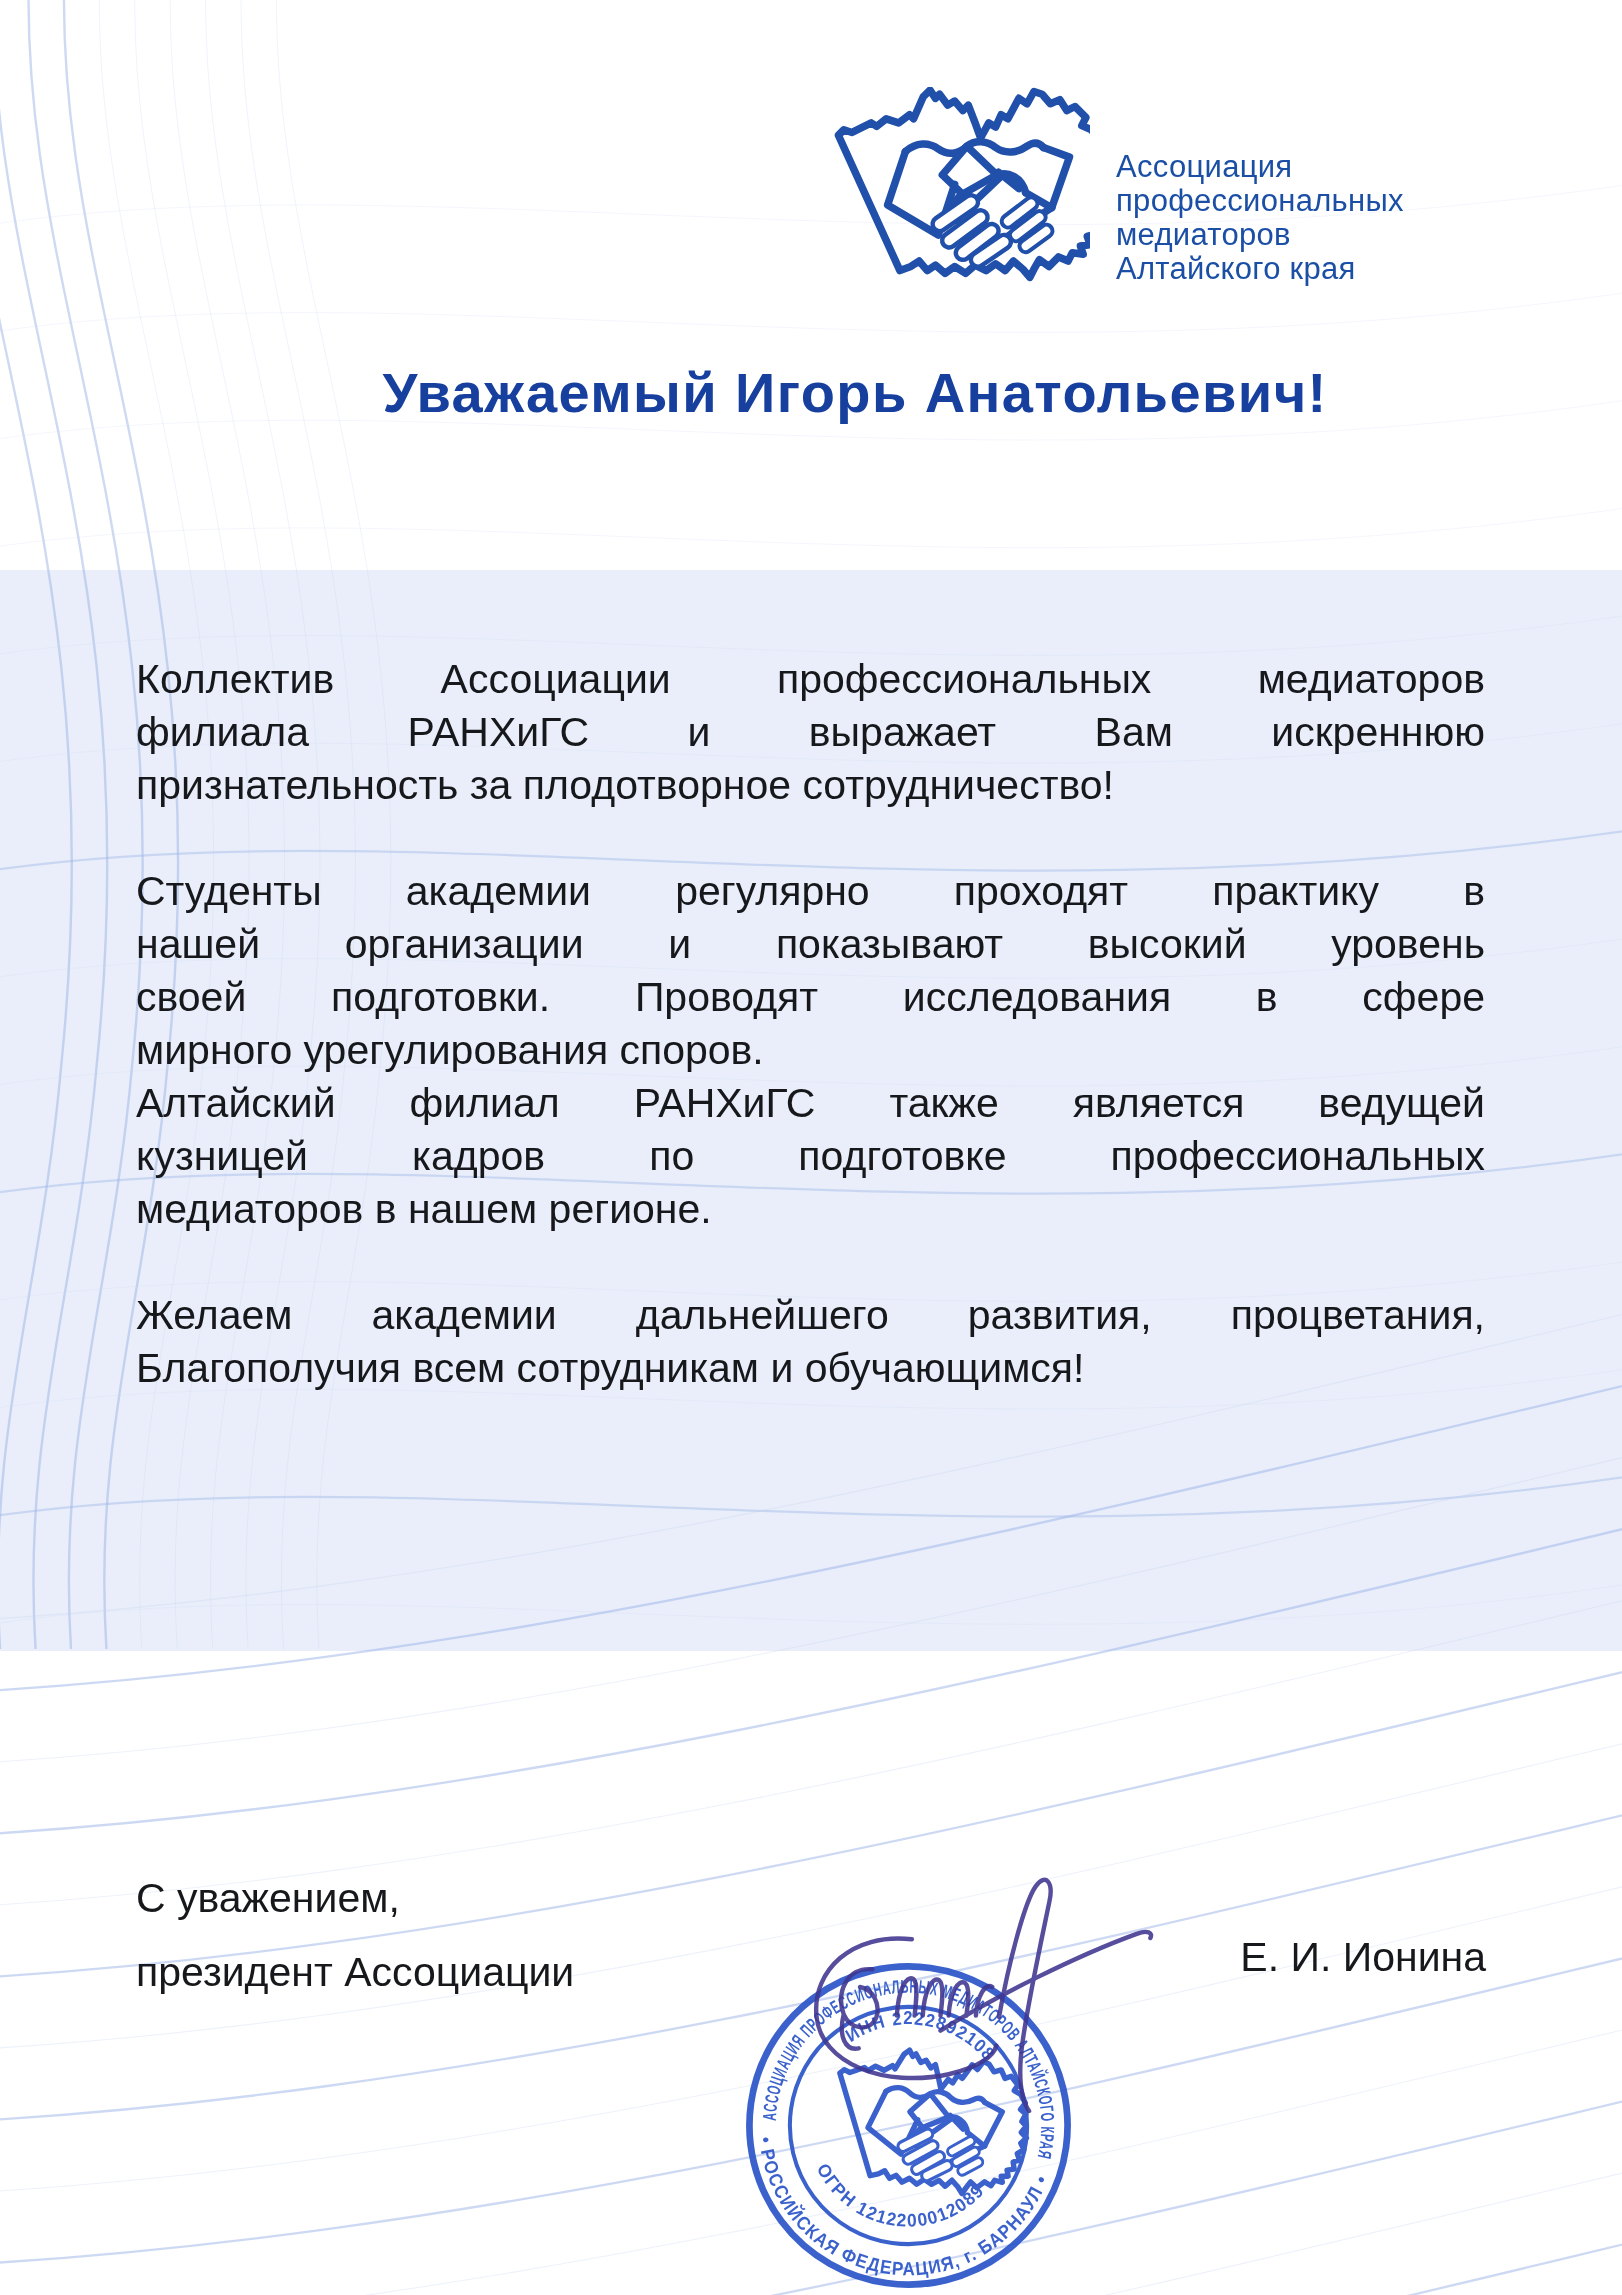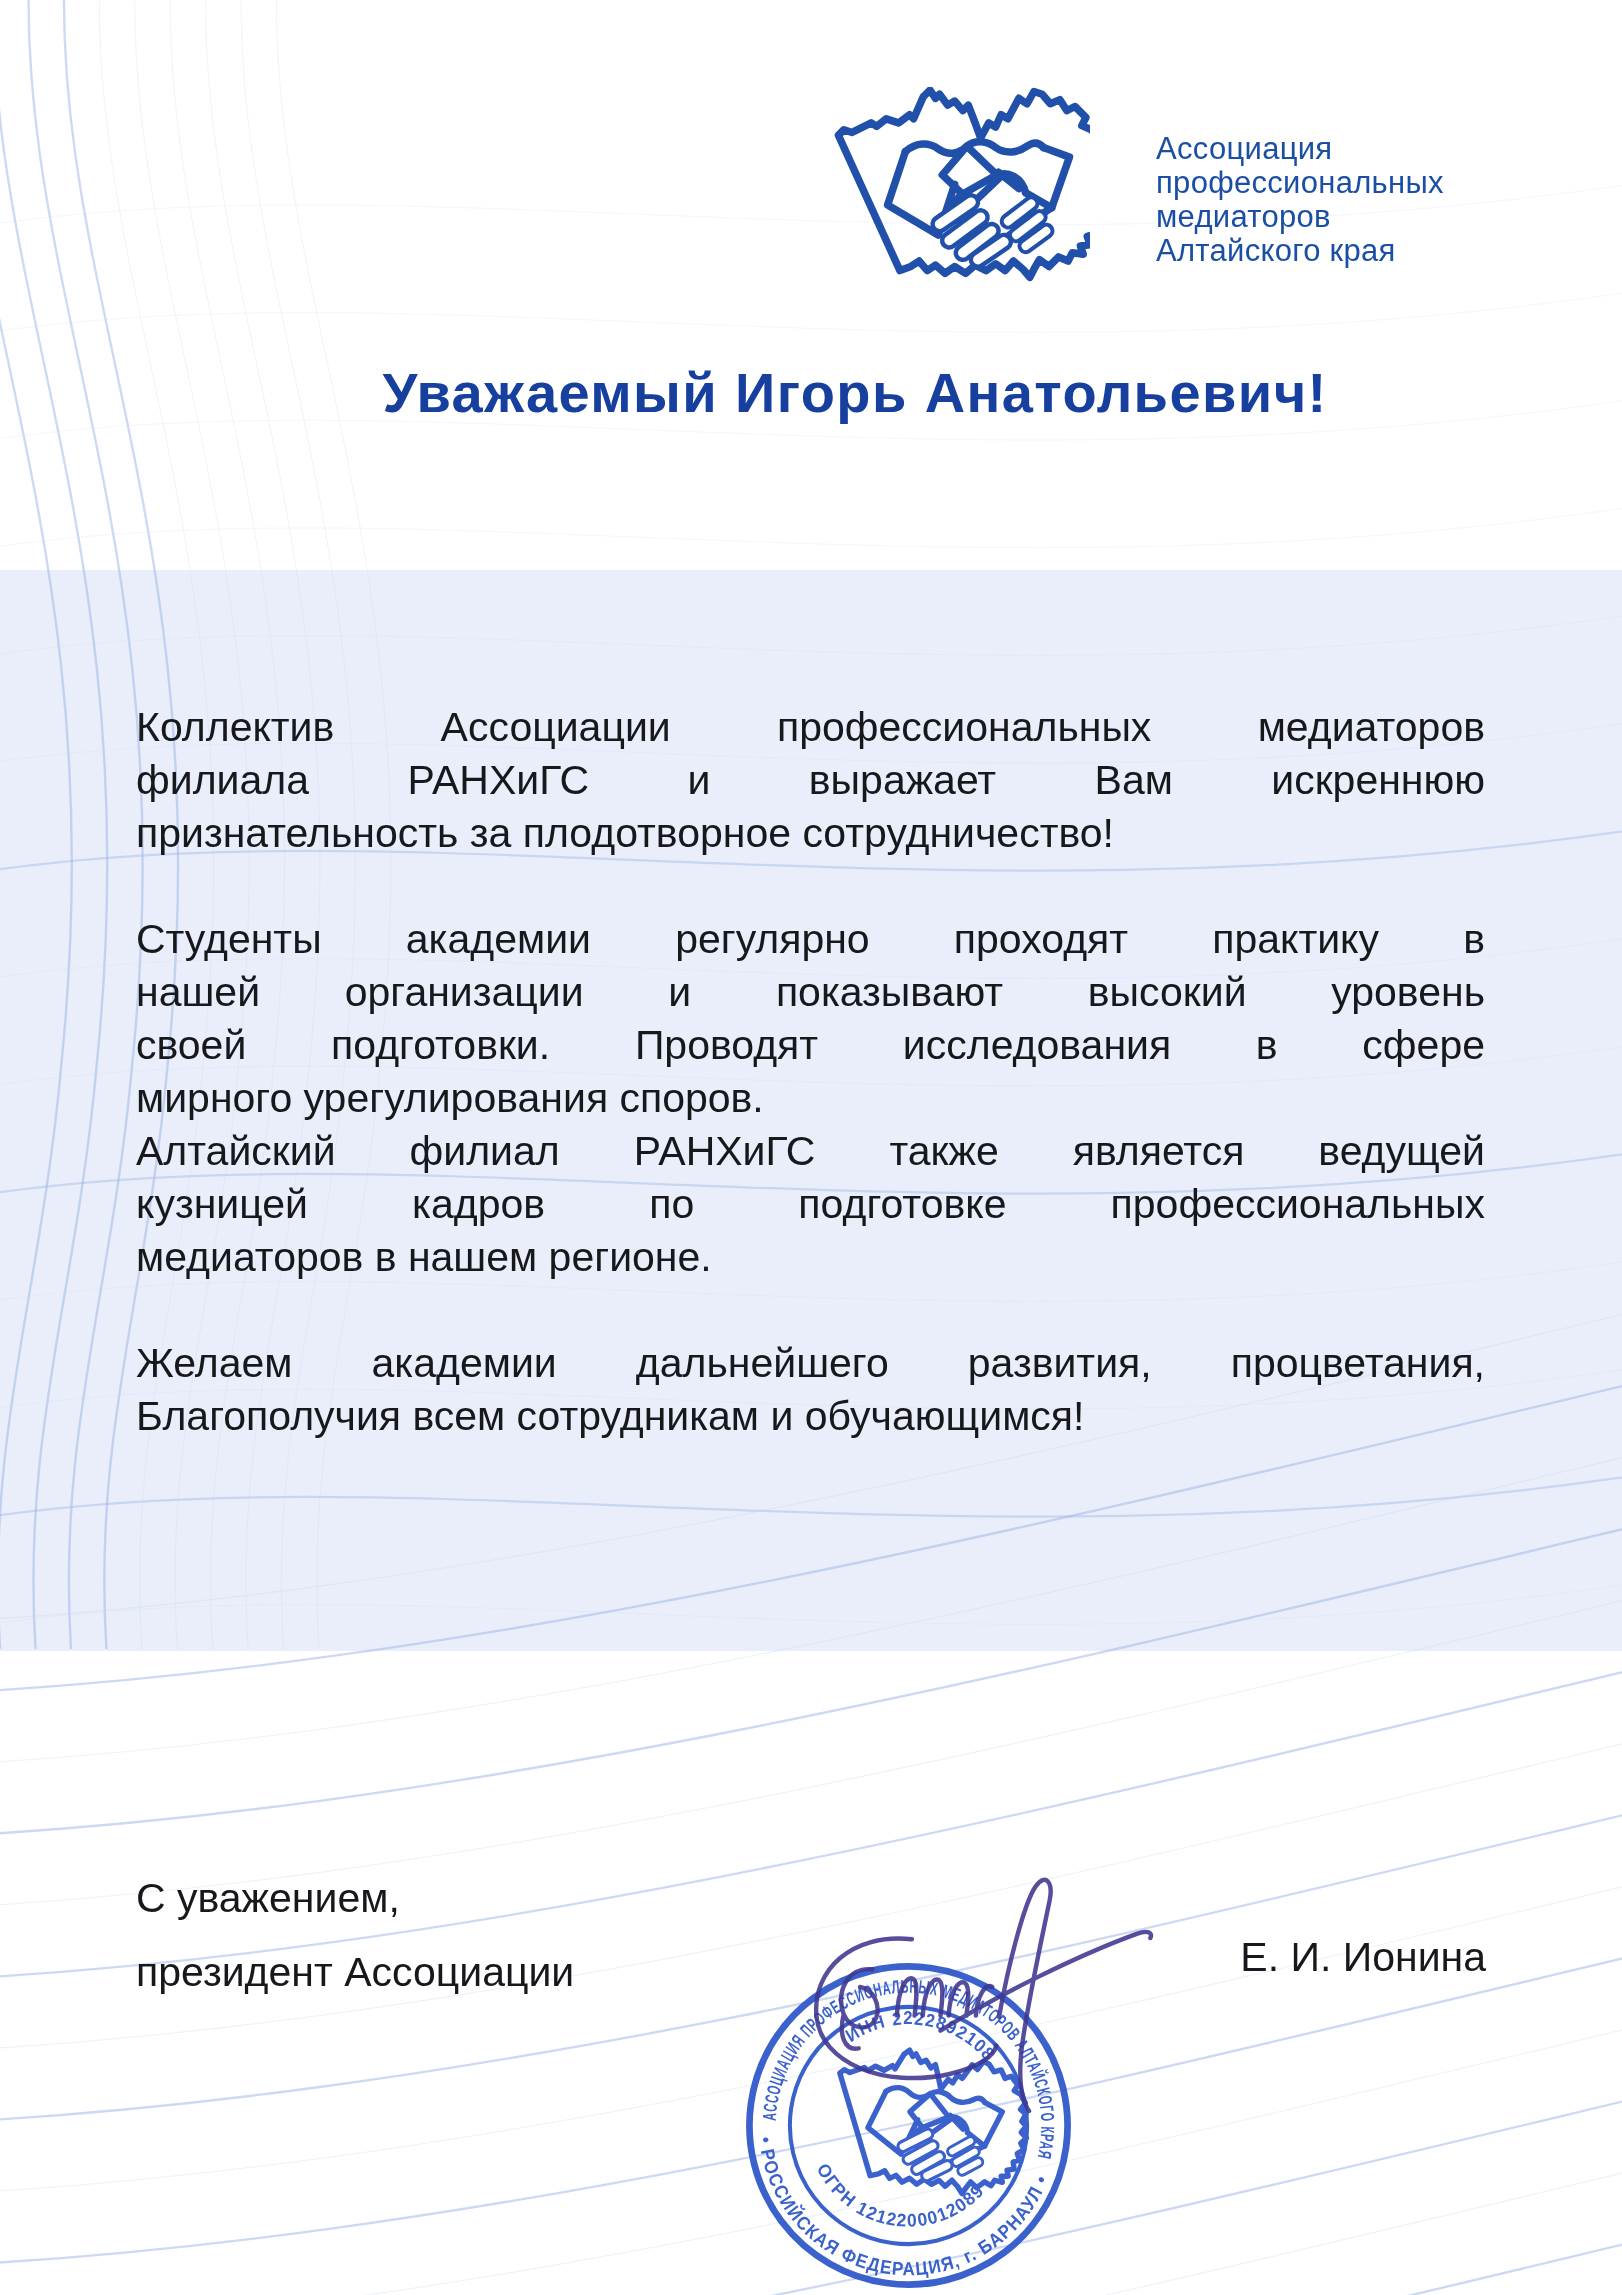--- a/index.html
+++ b/index.html
@@ -12,7 +12,7 @@
 
   .panel{position:absolute;left:0;top:570px;width:1622px;height:1081px;background:#e9eefa;z-index:1;}
 
-  .header{position:absolute;left:796px;top:87px;z-index:3;display:flex;align-items:center;gap:40px;}
+  .header{position:absolute;left:796px;top:87px;z-index:3;display:flex;align-items:flex-end;}
   .logo-mark{width:294px;height:199px;color:#2050aa;}
   .org-name{margin-left:26px;margin-top:27px;white-space:pre-line;color:#1a4fa5;
             font-size:31px;line-height:34px;font-weight:400;letter-spacing:0.3px;}

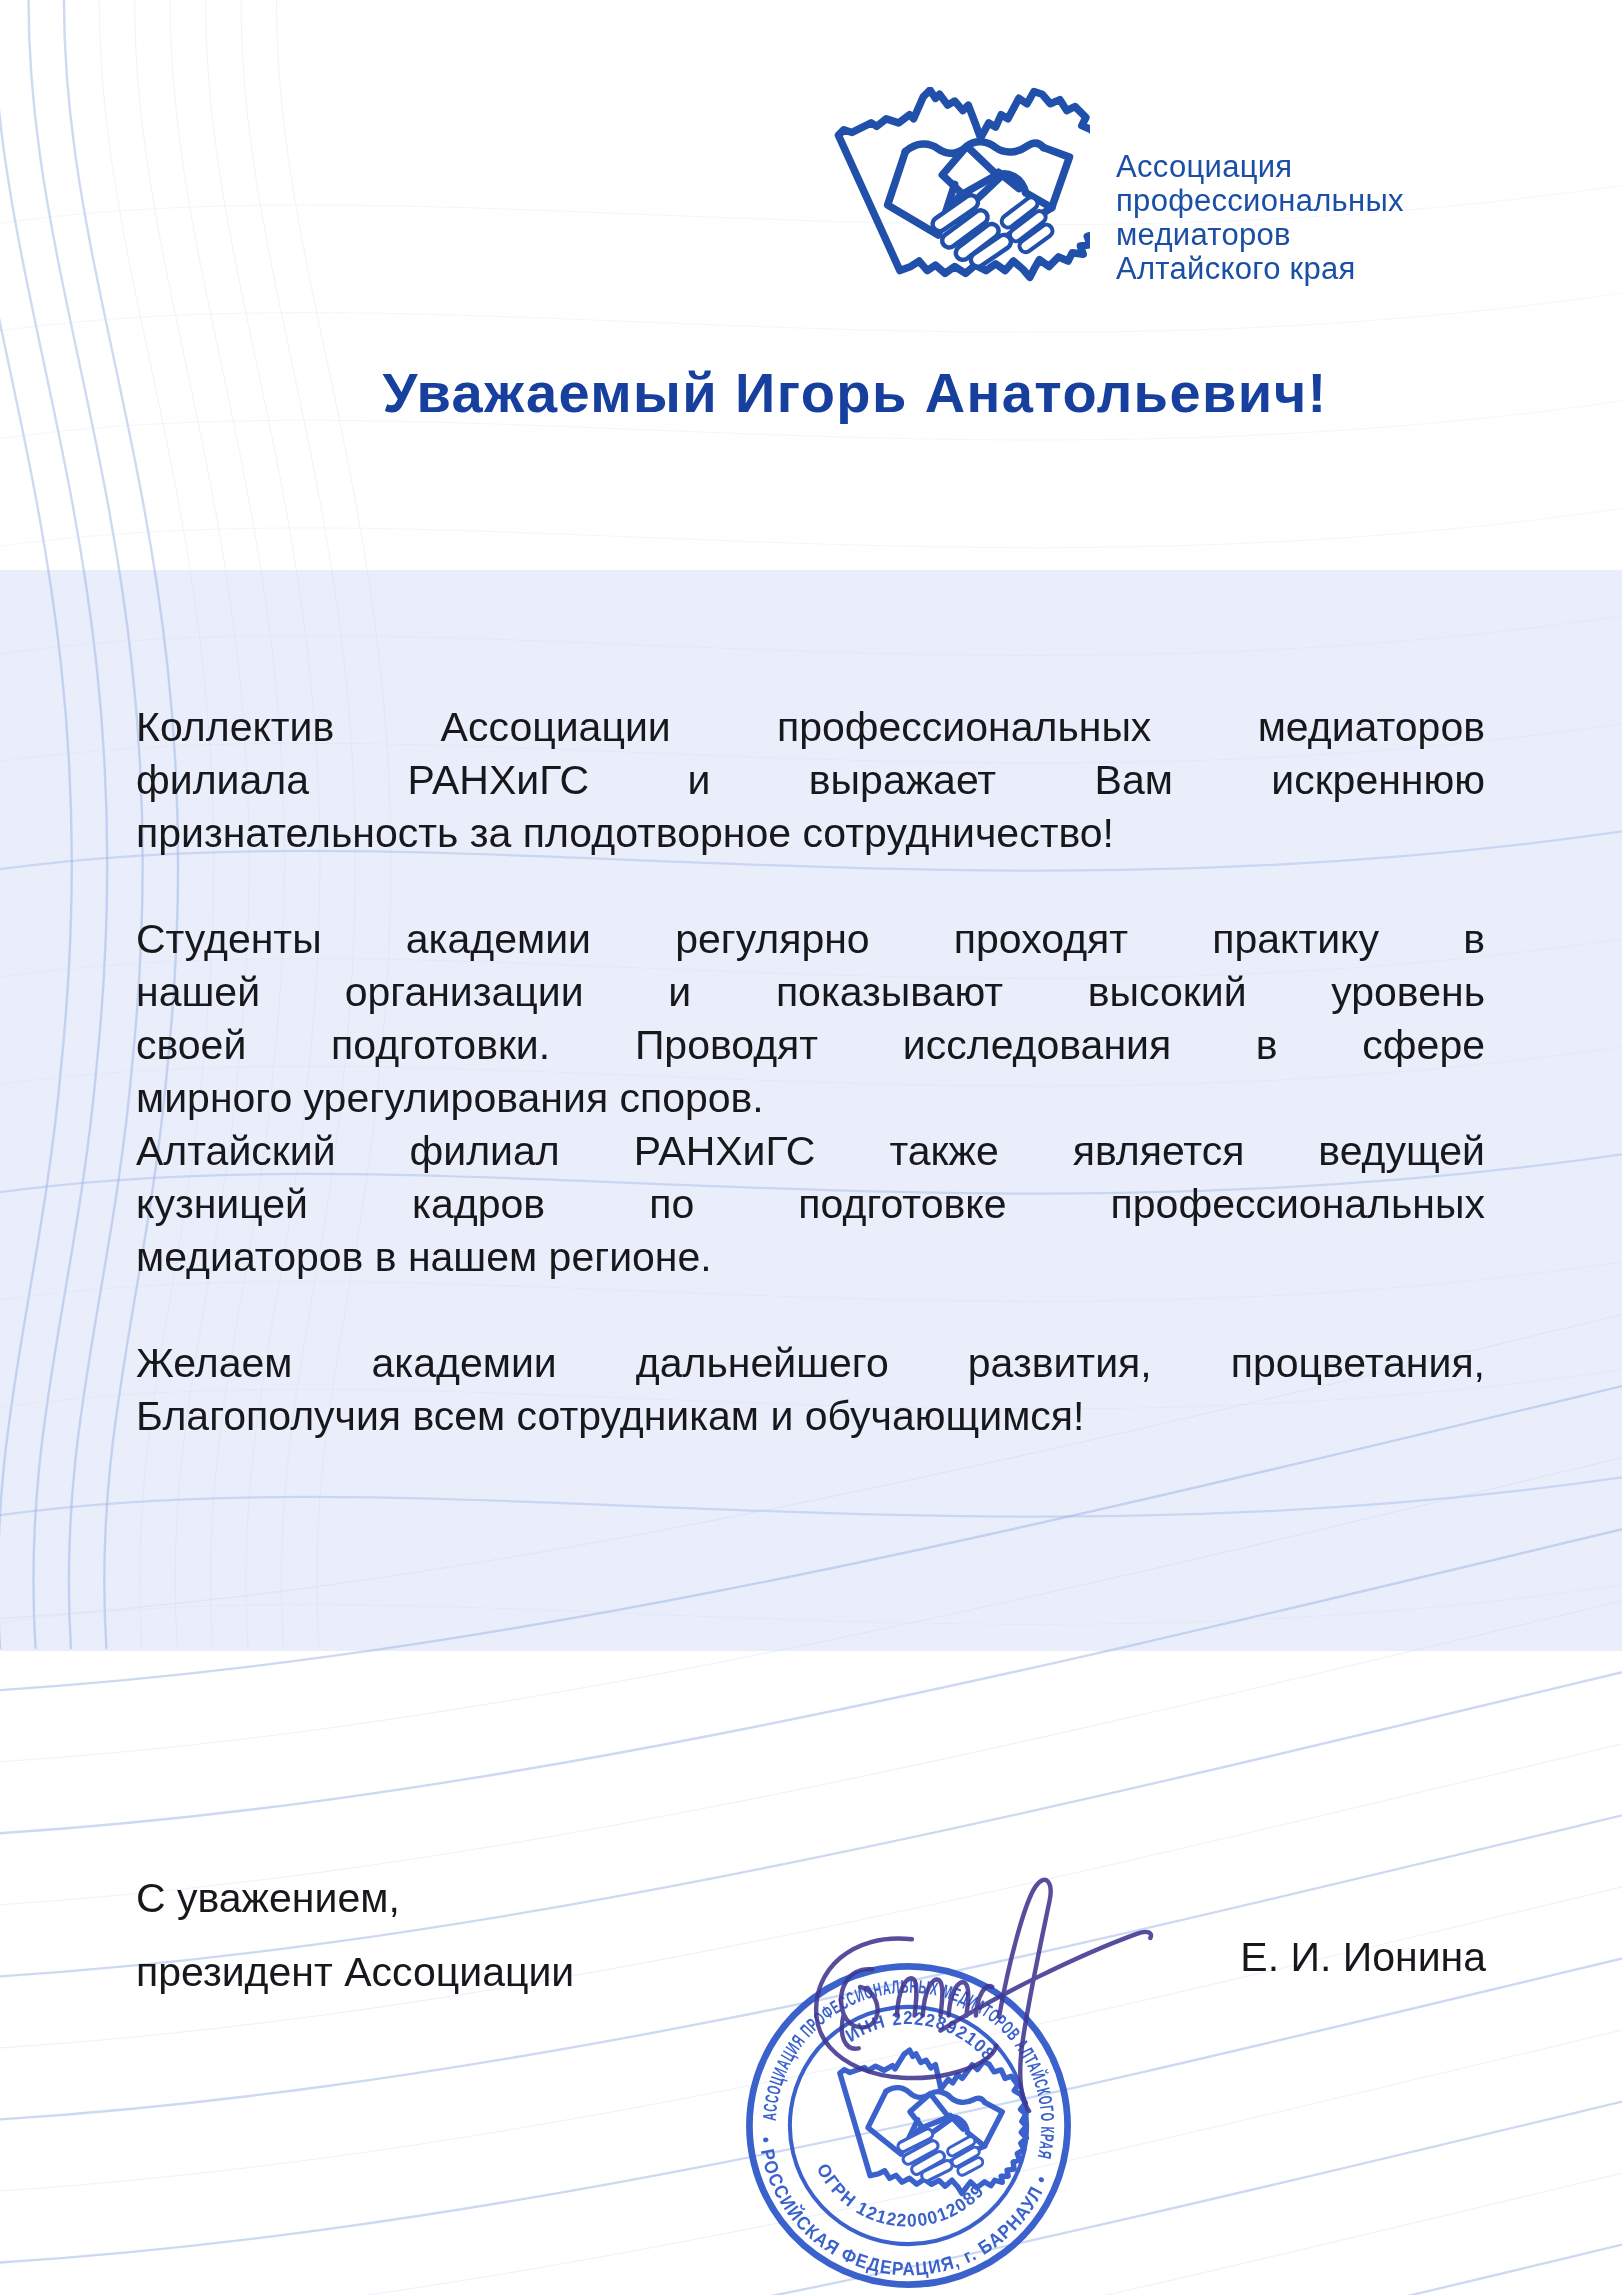--- a/index.html
+++ b/index.html
@@ -20,7 +20,7 @@
   .title{position:absolute;left:0;top:360px;width:1622px;text-align:center;z-index:3;
          color:#173f9e;font-weight:bold;font-size:56px;letter-spacing:1.4px;margin-left:44px;}
 
-  .body-text{position:absolute;left:136px;top:701px;width:1349px;z-index:3;
+  .body-text{position:absolute;left:136px;top:653px;width:1349px;z-index:3;
              color:#17181b;font-size:41px;line-height:53px;font-weight:400;}
   .para{margin:0;}
   .gap{height:53px;}

